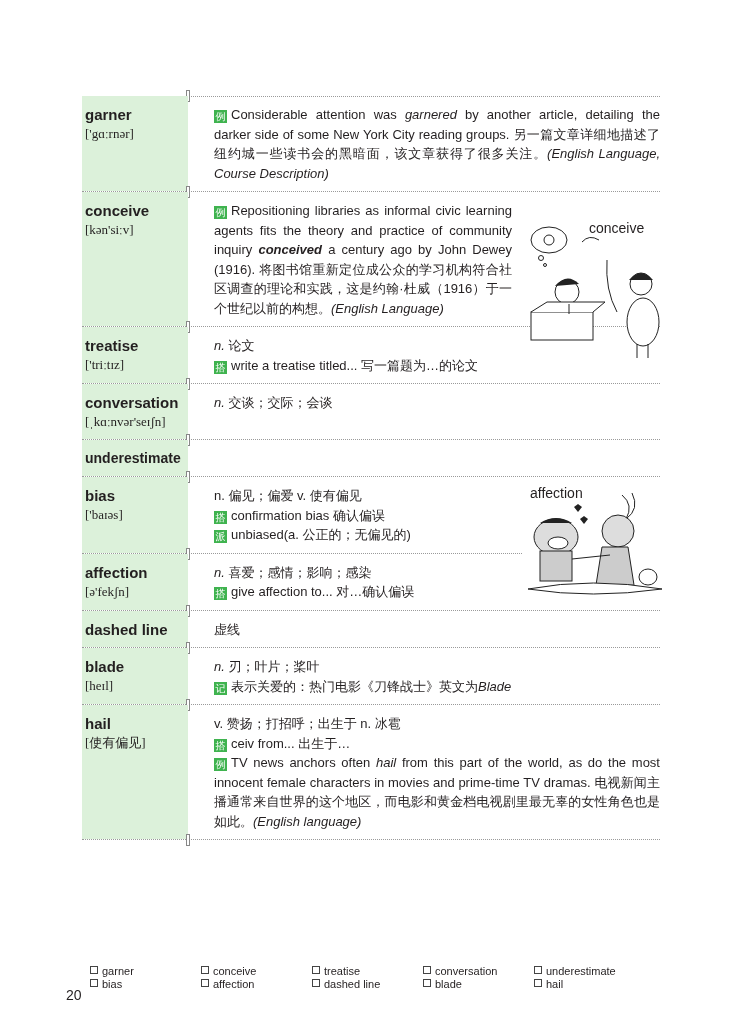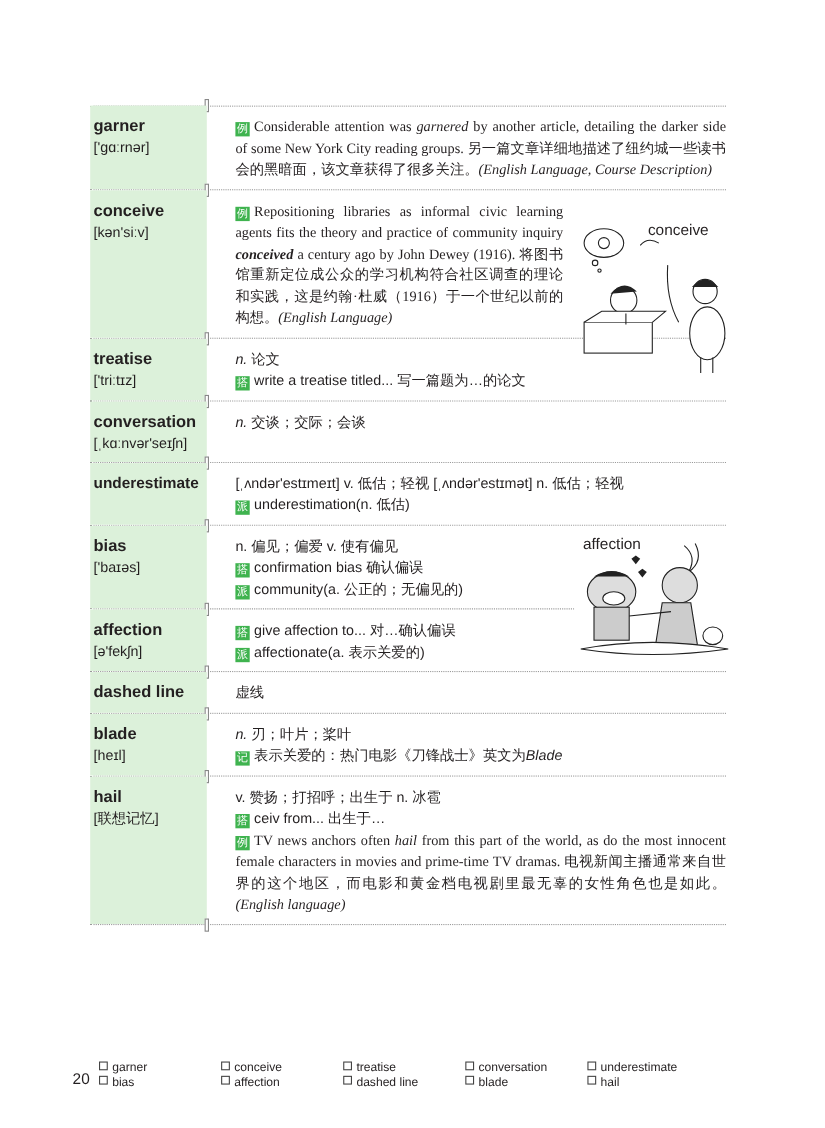--- a/index.html
+++ b/index.html
@@ -15,7 +15,7 @@
   .tick { position:absolute; left:104px; bottom:-7px; width:4px; height:12px; border:1px solid #888; background:#fff; box-sizing:border-box; }
   .topTick { position:absolute; left:186px; top:90px; width:4px; height:12px; border:1px solid #888; background:#fff; box-sizing:border-box; }
   .tag { display:inline-block; width:13px; height:13px; background:#3fb34f; color:#fff; font-size:10px; line-height:13px; text-align:center; vertical-align:-1px; margin-right:4px; }
-  .line { display:block; text-align:justify;font-family:Liberation Serif, serif; }
+  .line { display:block; text-align:justify; }
   .pos { font-style:italic; }
   .ital { font-style:italic; }
   .bold-it { font-style:italic; font-weight:bold; }

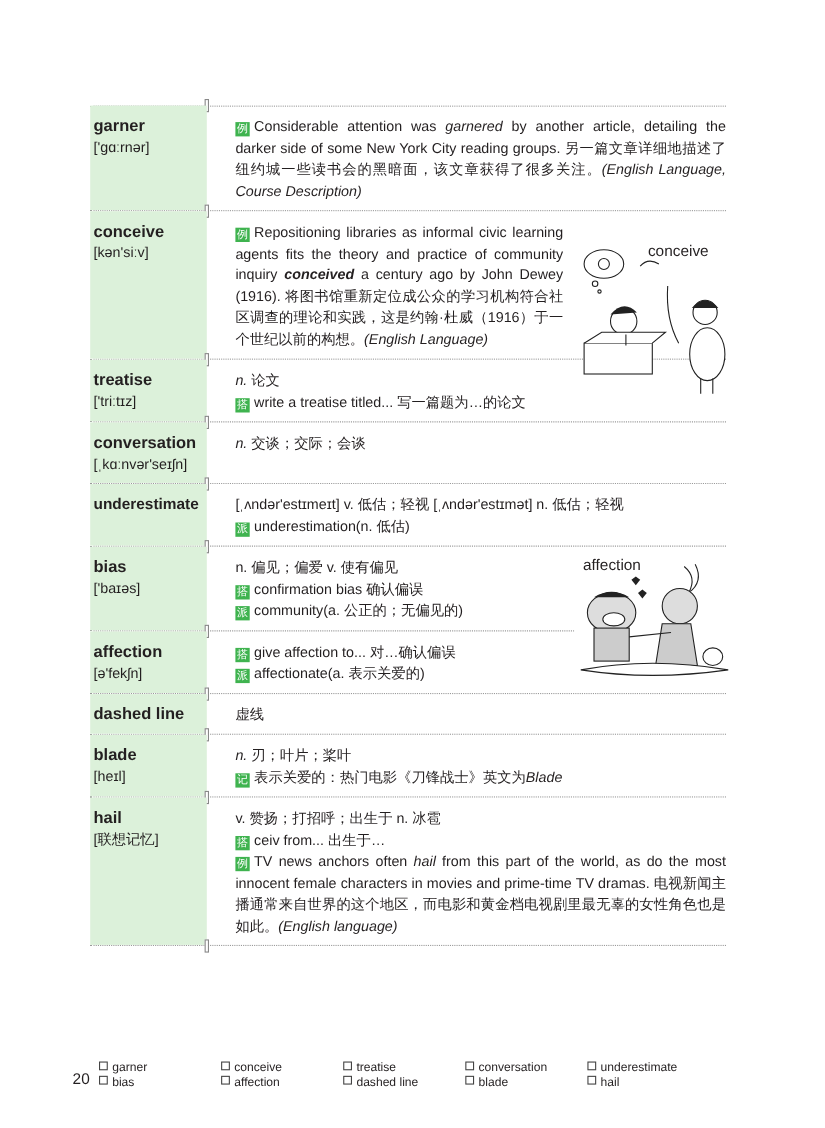--- a/index.html
+++ b/index.html
@@ -11,7 +11,7 @@
   .entry .head { width:106px; flex:0 0 106px; background:#dcf1da; padding:9px 0 8px 3px; box-sizing:border-box; }
   .entry .body { flex:1; padding:9px 0 8px 26px; font-size:13px; line-height:19.5px; }
   .word { font-weight:bold; font-size:15px; line-height:19px; color:#231f20; }
-  .ipa { font-size:13px; line-height:19px; font-family:Liberation Sans, sans-serif; }
+  .ipa { font-size:13px; line-height:19px; font-family:Liberation Serif, serif; }
   .tick { position:absolute; left:104px; bottom:-7px; width:4px; height:12px; border:1px solid #888; background:#fff; box-sizing:border-box; }
   .topTick { position:absolute; left:186px; top:90px; width:4px; height:12px; border:1px solid #888; background:#fff; box-sizing:border-box; }
   .tag { display:inline-block; width:13px; height:13px; background:#3fb34f; color:#fff; font-size:10px; line-height:13px; text-align:center; vertical-align:-1px; margin-right:4px; }

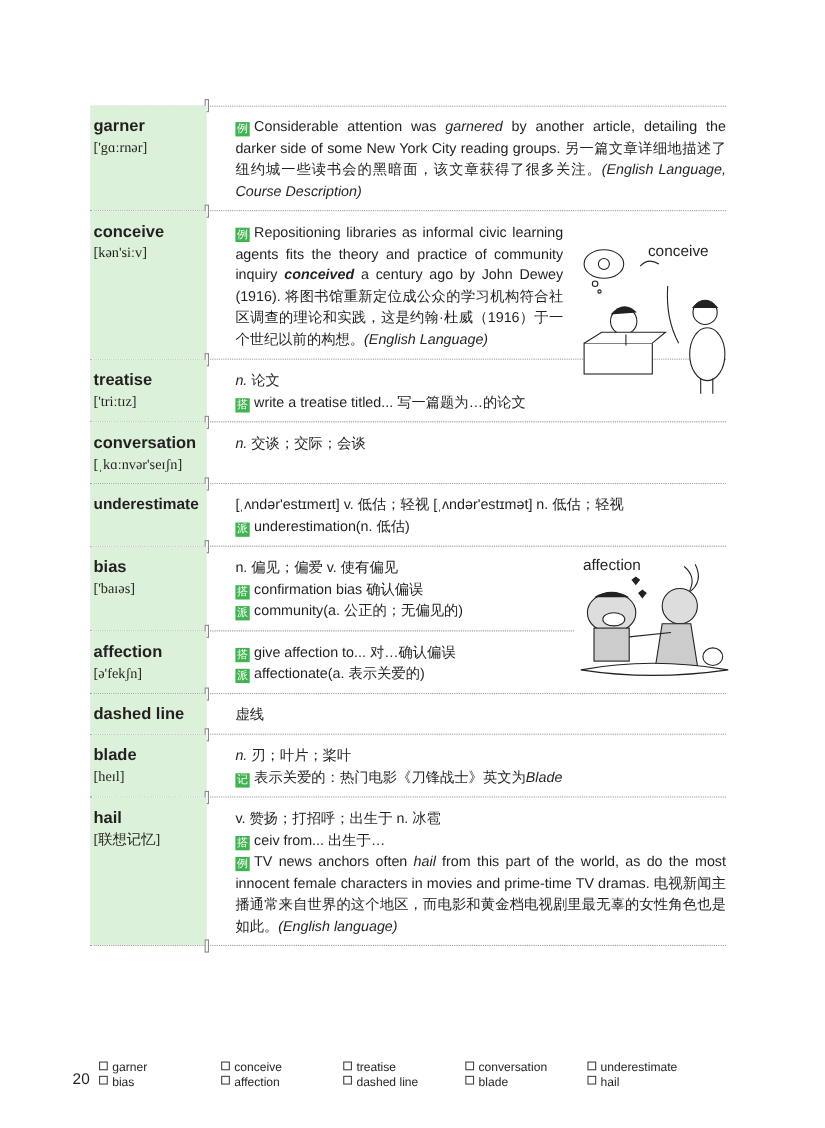--- a/index.html
+++ b/index.html
@@ -105,10 +105,6 @@
     <div class="head">
       <div class="word" style="font-size:14px">underestimate</div>
     </div>
-    <div class="body">
-      <div>[ˌʌndər'estɪmeɪt] v. 低估；轻视 [ˌʌndər'estɪmət] n. 低估；轻视</div>
-      <div><span class="tag">派</span><span>underestimation(n. 低估)</span></div>
-    </div>
     <div class="tick"></div>
   </div>
 

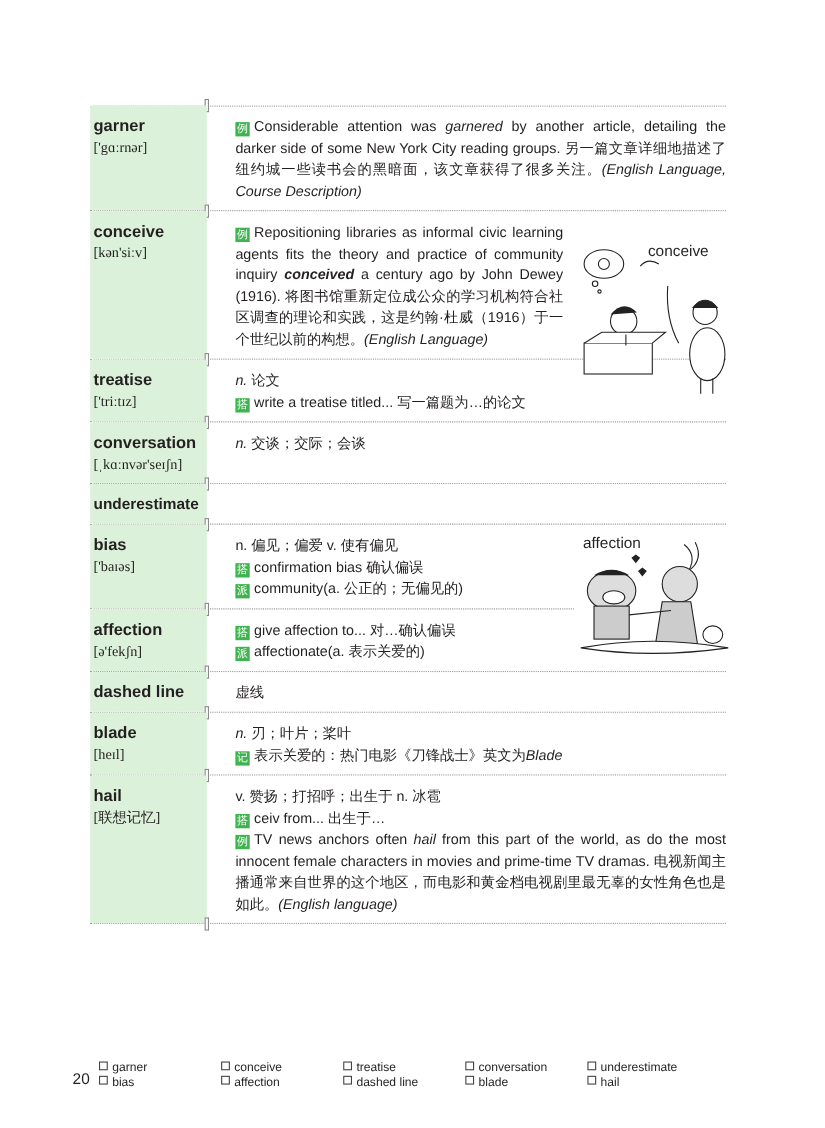--- a/index.html
+++ b/index.html
@@ -116,7 +116,7 @@
     <div class="body">
       <div>n. 偏见；偏爱 v. 使有偏见</div>
       <div><span class="tag">搭</span><span>confirmation bias 确认偏误</span></div>
-      <div><span class="tag">派</span><span>community(a. 公正的；无偏见的)</span></div>
+      <div><span class="tag">派</span><span>unbiased(a. 公正的；无偏见的)</span></div>
     </div>
     <div class="illus" style="left:440px; top:8px; width:150px; height:115px; z-index:2; background:#fff;">
       <svg width="150" height="115" viewBox="0 0 150 115">

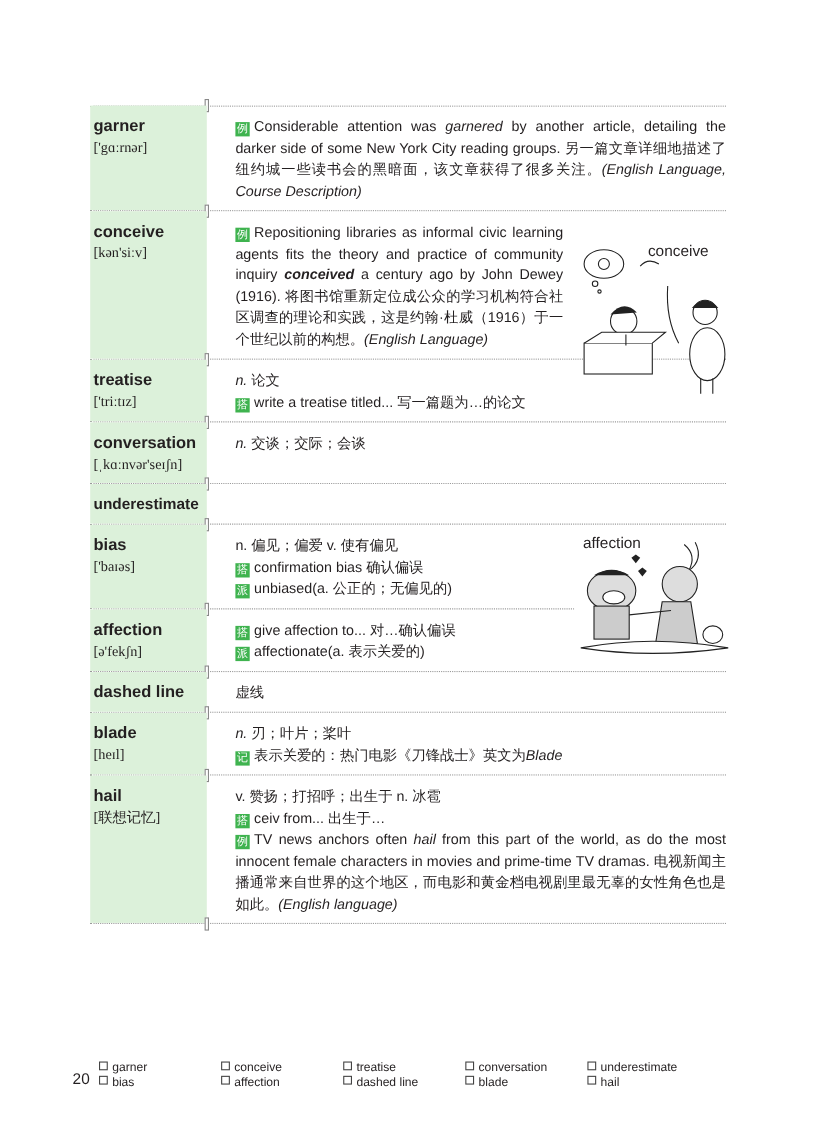--- a/index.html
+++ b/index.html
@@ -144,6 +144,7 @@
       <div class="ipa">[ə'fekʃn]</div>
     </div>
     <div class="body">
+      <div><span class="pos">n.</span> <span>喜爱；感情；影响；感染</span></div>
       <div><span class="tag">搭</span><span>give affection to... 对…确认偏误</span></div>
       <div><span class="tag">派</span><span>affectionate(a. 表示关爱的)</span></div>
     </div>

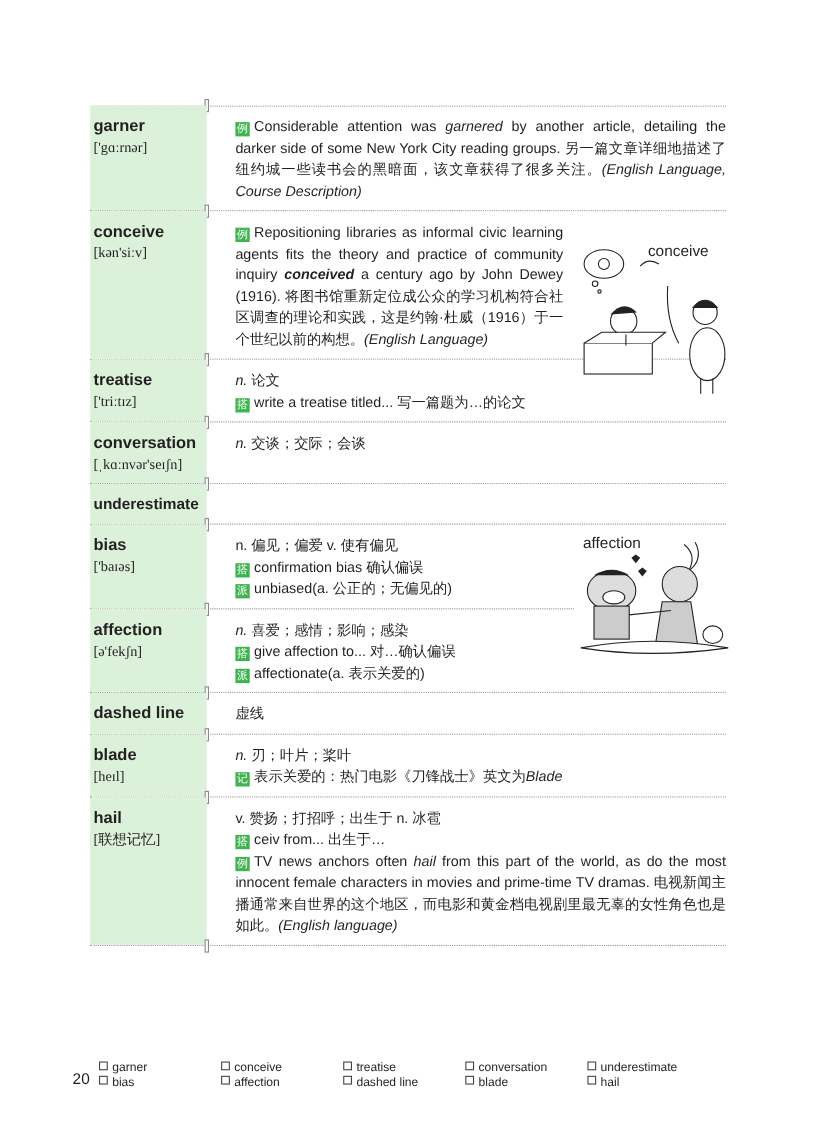--- a/index.html
+++ b/index.html
@@ -146,7 +146,6 @@
     <div class="body">
       <div><span class="pos">n.</span> <span>喜爱；感情；影响；感染</span></div>
       <div><span class="tag">搭</span><span>give affection to... 对…确认偏误</span></div>
-      <div><span class="tag">派</span><span>affectionate(a. 表示关爱的)</span></div>
     </div>
     <div class="tick"></div>
   </div>

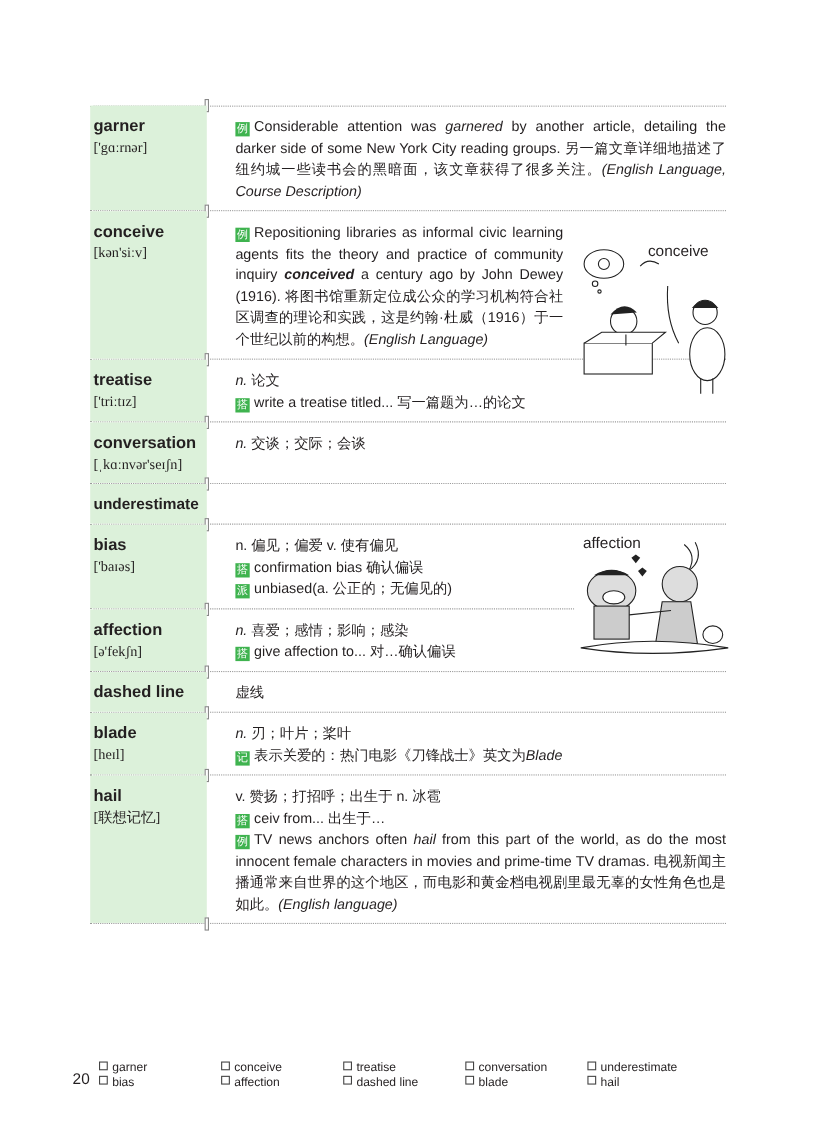--- a/index.html
+++ b/index.html
@@ -175,7 +175,7 @@
   <div class="entry">
     <div class="head">
       <div class="word">hail</div>
-      <div class="ipa">[联想记忆]</div>
+      <div class="ipa">[使有偏见]</div>
     </div>
     <div class="body">
       <div>v. 赞扬；打招呼；出生于 n. 冰雹</div>

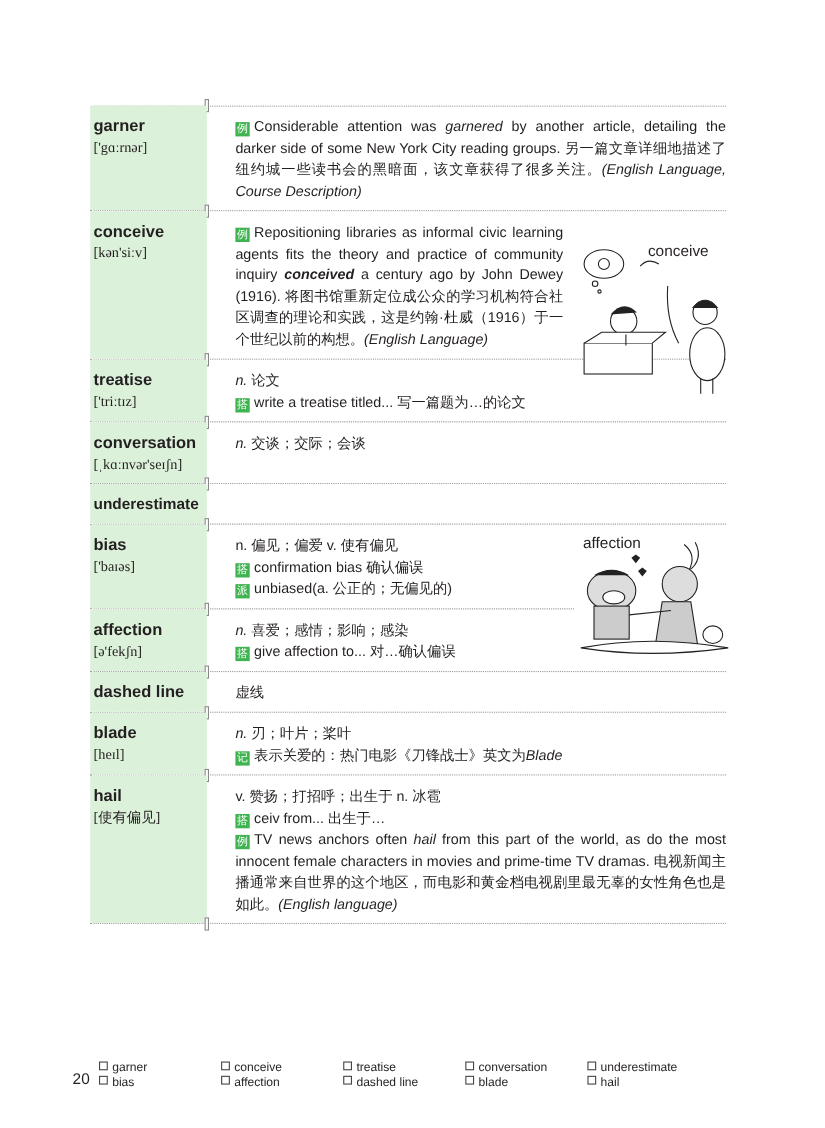--- a/index.html
+++ b/index.html
@@ -22,7 +22,7 @@
   .illus { position:absolute; }
   .illus-label { position:absolute; font-size:14px; }
   .footer { position:absolute; top:965px; left:60px; width:640px; font-size:11px; color:#231f20; }
-  .pagenum { position:absolute; left:6px; top:7px; font-size:14px; }
+  .pagenum { position:absolute; left:6px; top:22px; font-size:14px; }
   .grid { position:absolute; left:30px; top:0; display:grid; grid-template-columns:111px 111px 111px 111px 111px; row-gap:0; }
   .grid div { line-height:13px; }
   .cb { display:inline-block; width:6px; height:6px; border:1px solid #444; margin-right:4px; vertical-align:1px; }

